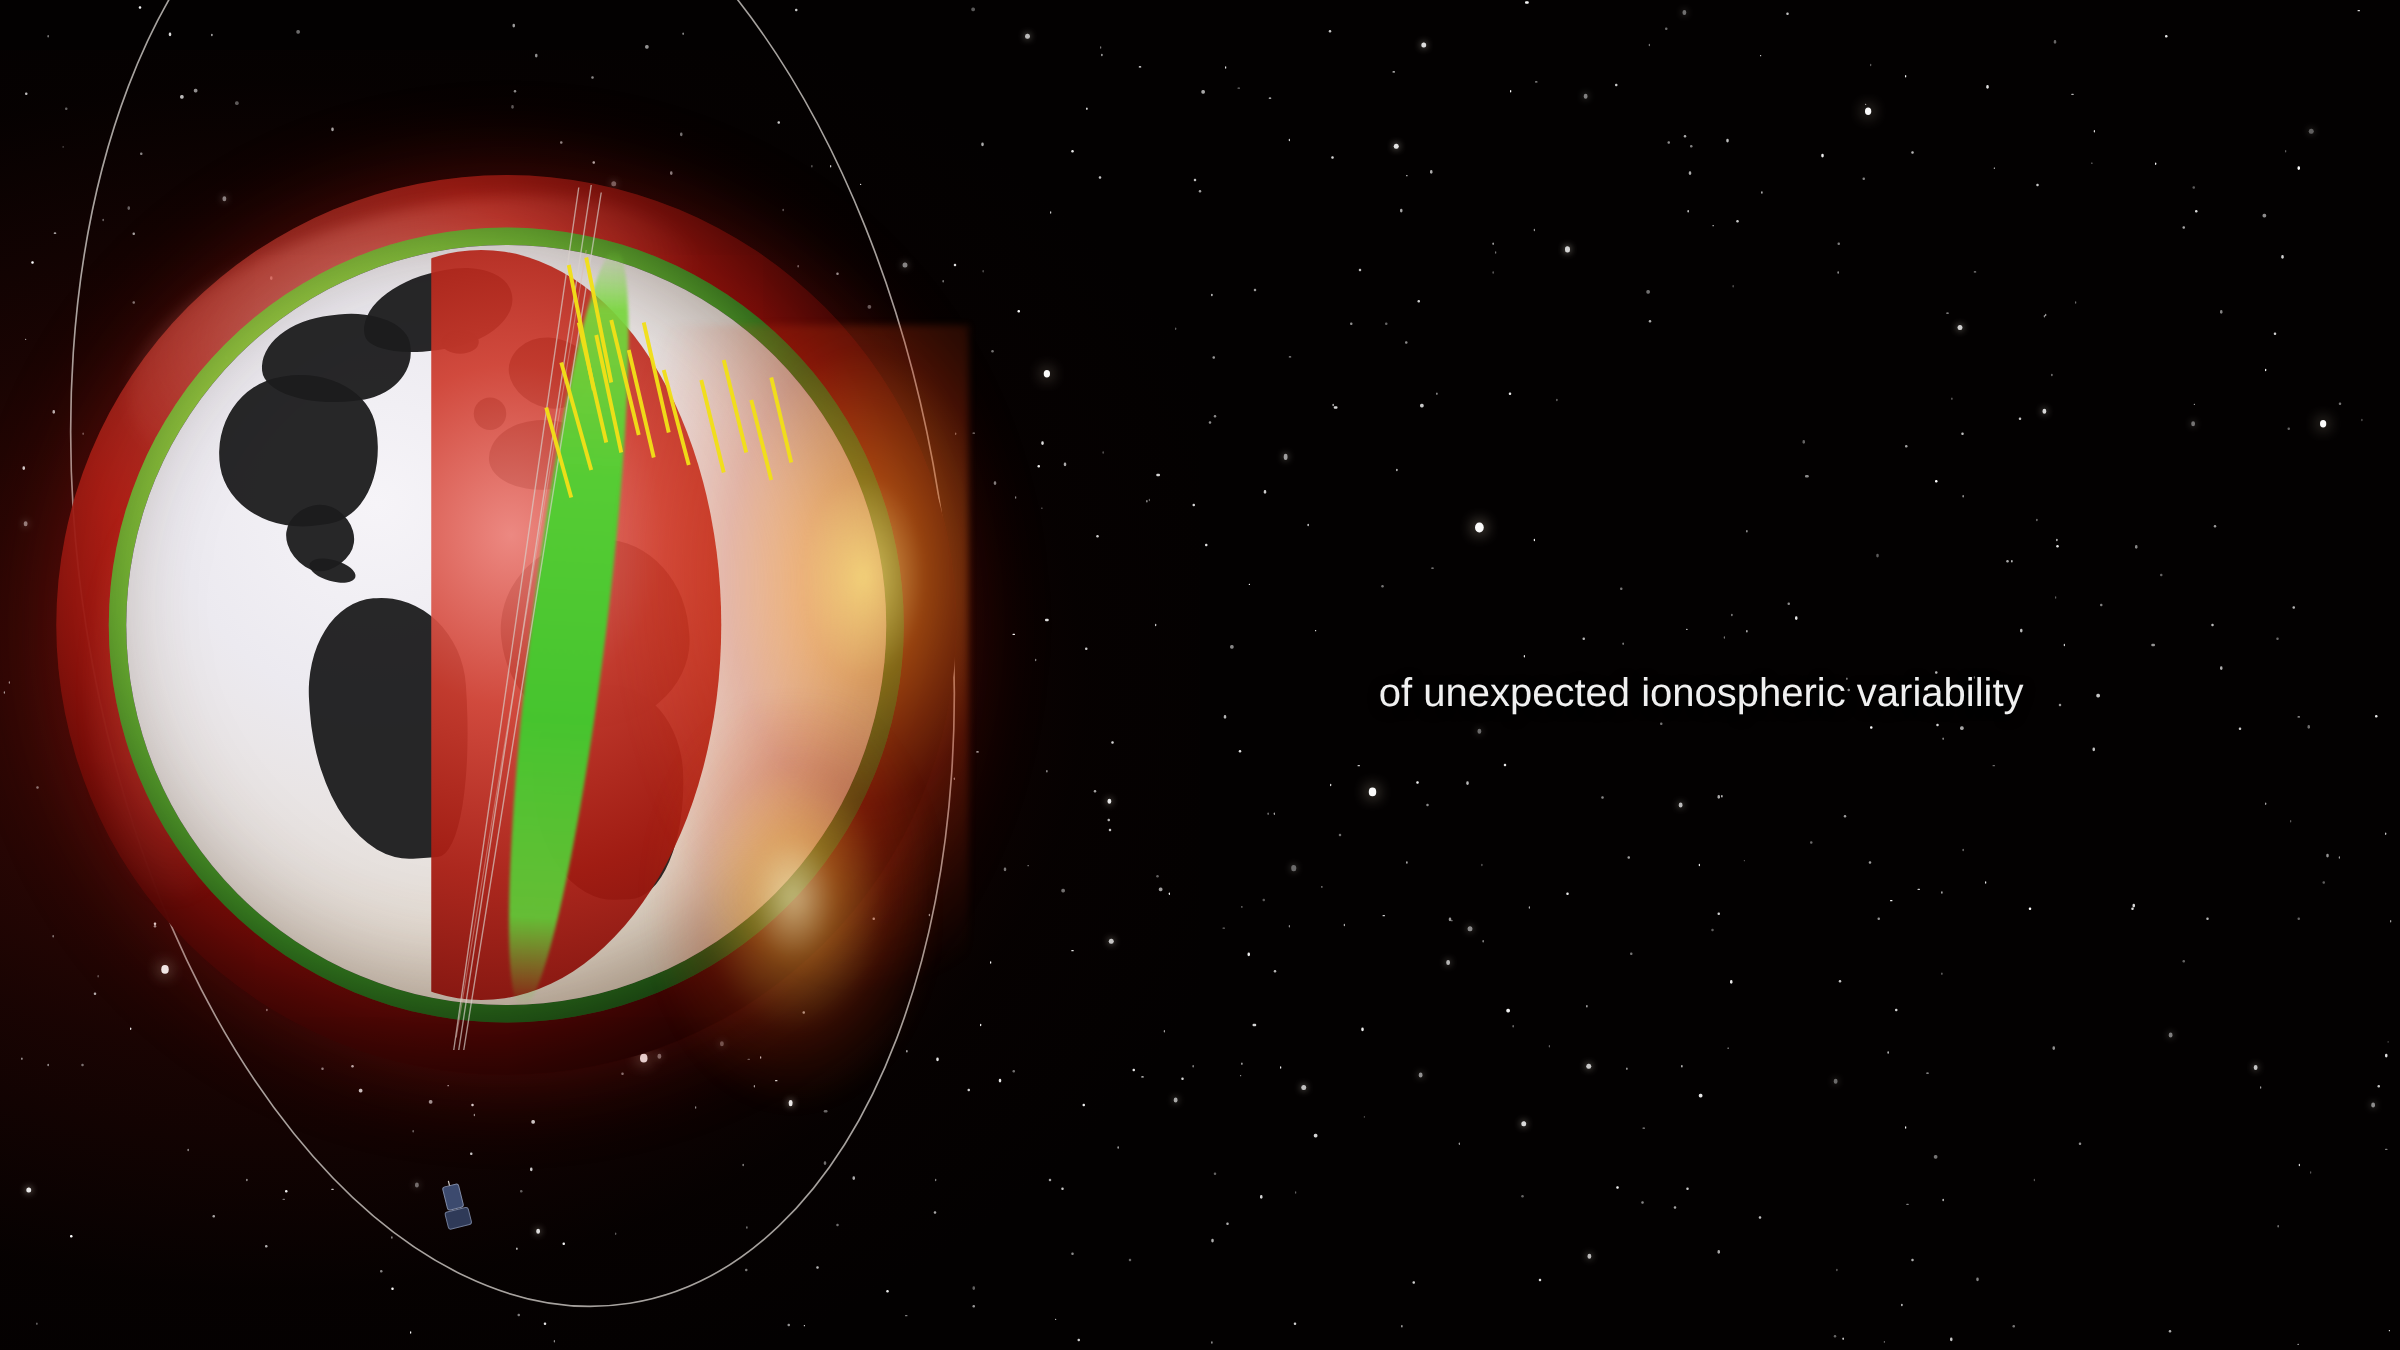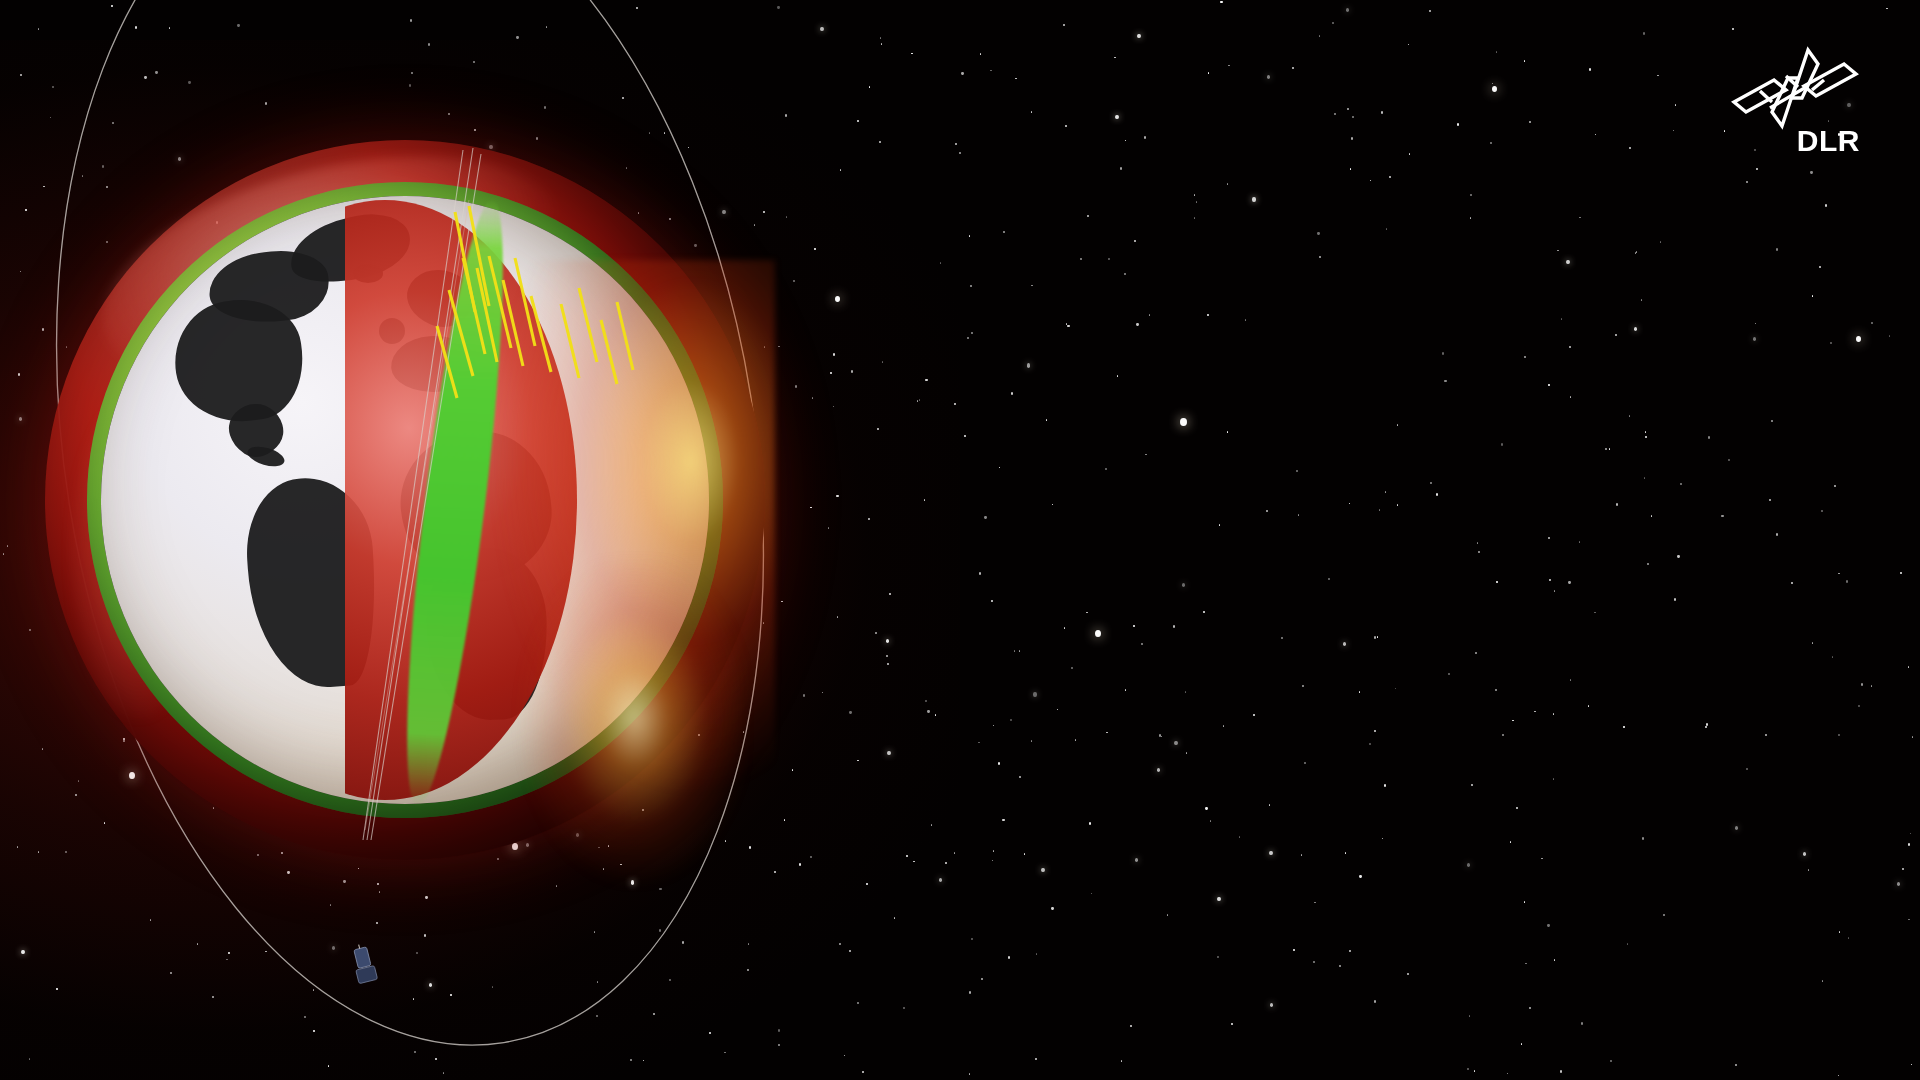--- a/index.html
+++ b/index.html
@@ -936,26 +936,6 @@
     </svg>
   </div>
 
-  <div id="dlr-logo">
-    <svg id="dlr-mark" width="130" height="84" viewBox="0 0 130 84">
-      <g fill="none" stroke="#ffffff" stroke-width="3.4" stroke-linejoin="miter">
-
-        <path d="M78 4 L62 52 L72 52 L88 18 Z"></path>
-
-        <path d="M52 80 L68 32 L58 32 L42 66 Z"></path>
-
-        <path d="M4 56 L44 34 L56 44 L16 66 Z"></path>
-
-        <path d="M126 28 L86 50 L74 40 L114 18 Z"></path>
-
-        <path d="M30 45 L42 56"></path>
-        <path d="M56 30 L68 41"></path>
-        <path d="M82 44 L94 34"></path>
-        <path d="M40 62 L78 40"></path>
-      </g>
-    </svg>
-    <div id="dlr-wordmark">DLR</div>
-  </div>
 
   <div id="text-block">
     <div id="description">

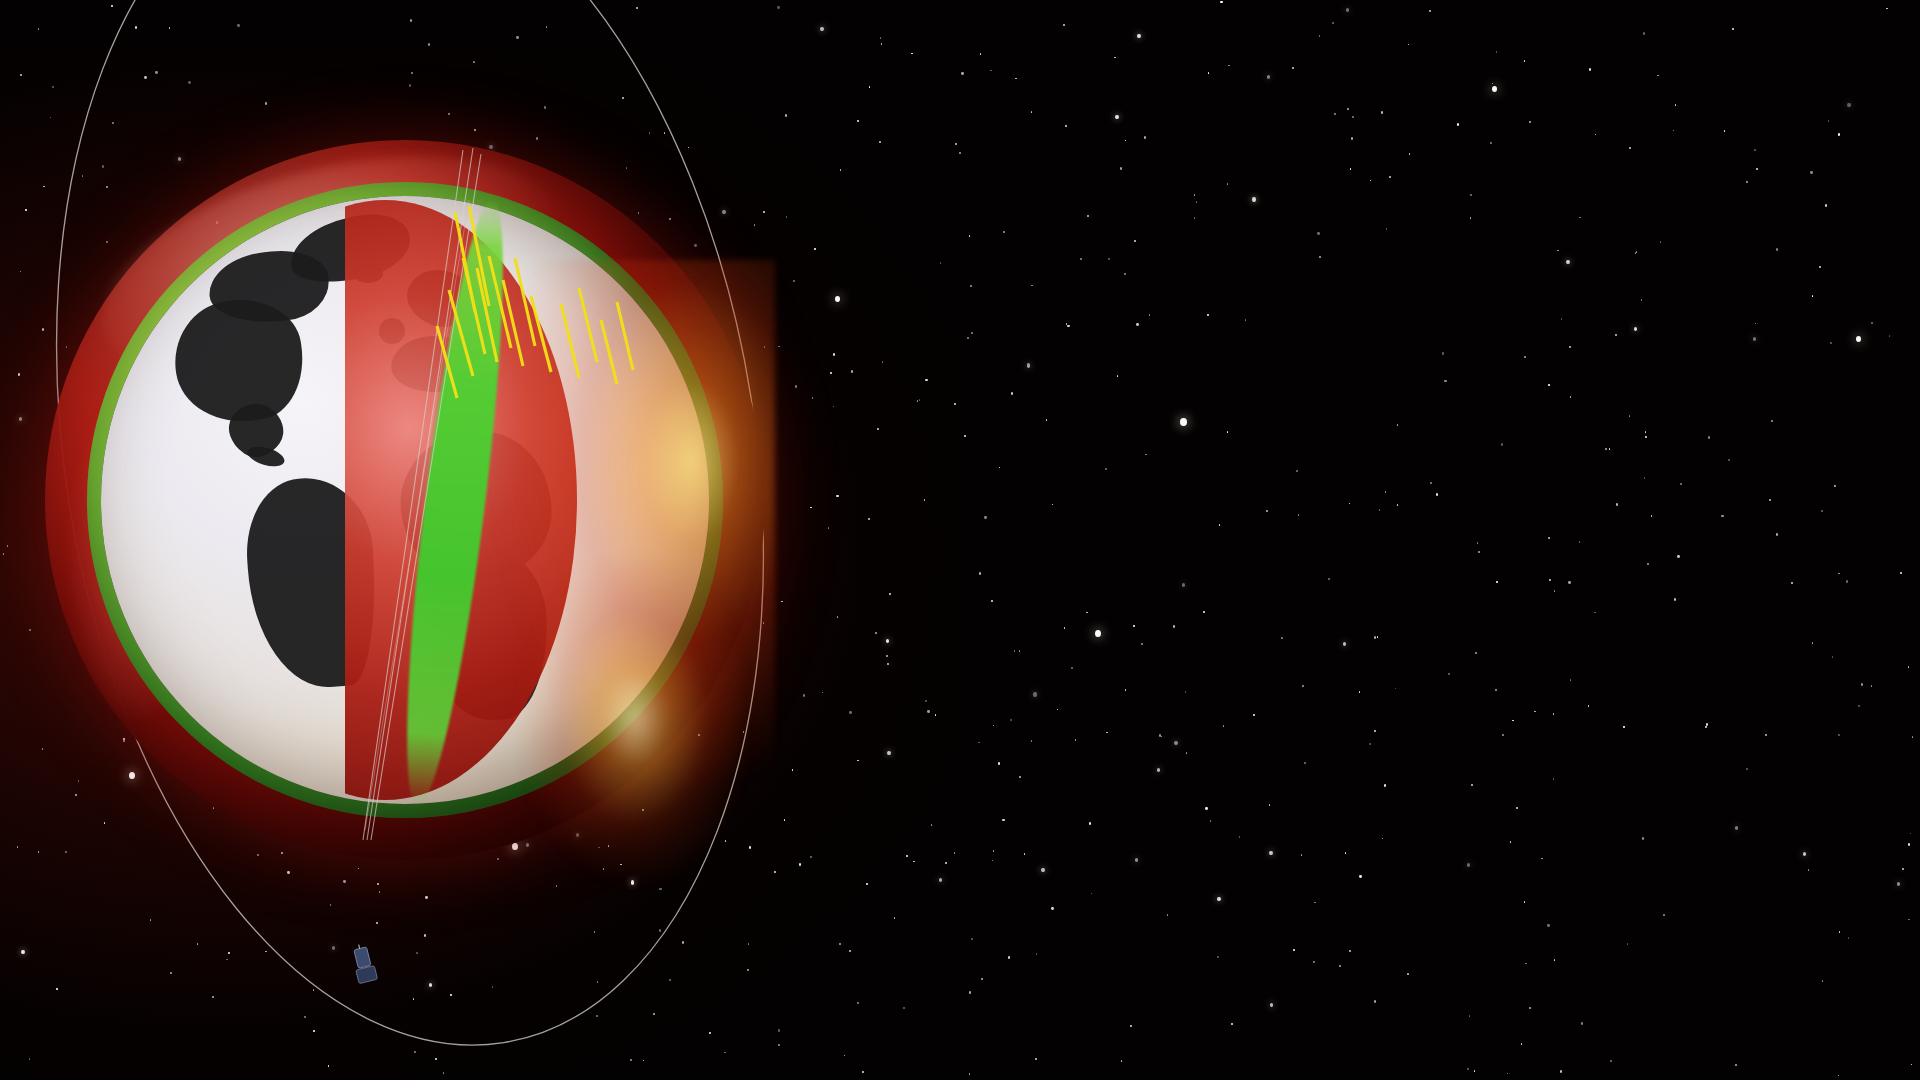--- a/index.html
+++ b/index.html
@@ -939,6 +939,7 @@
 
   <div id="text-block">
     <div id="description">
+      <span class="line">of unexpected ionospheric variability</span>
     </div>
   </div>
 

